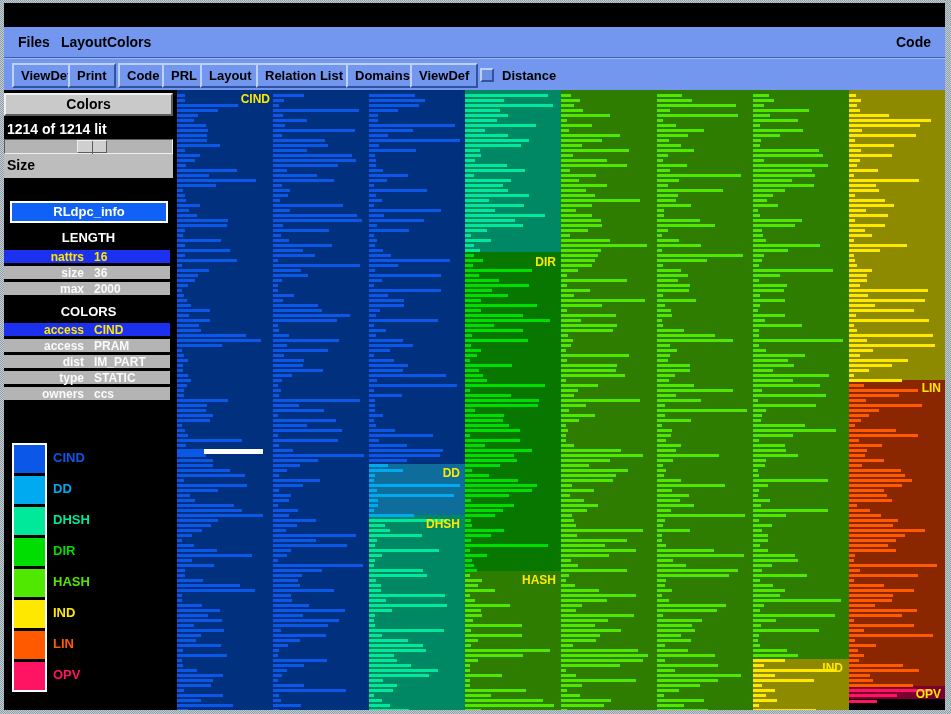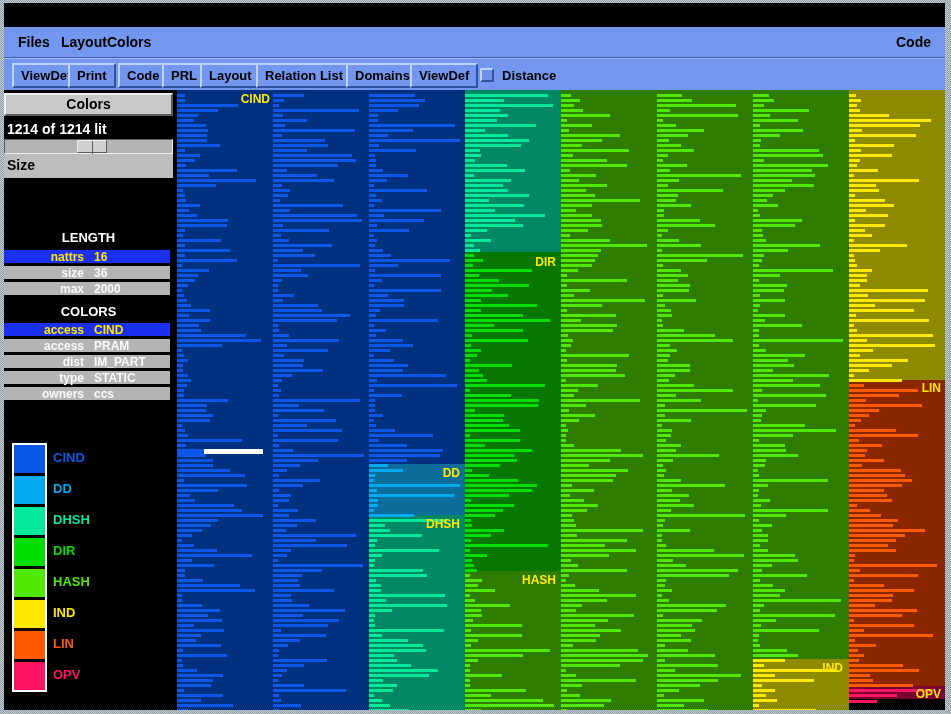--- a/index.html
+++ b/index.html
@@ -153,6 +153,7 @@
     <div class="size-strip">
       <span>Size</span>
     </div>
+    <div class="rl-button">RLdpc_info</div>
     <div class="side-heading" id="length-heading" style="top: 140px;">LENGTH</div>
     <div id="length-rows">
         <div class="side-row selected" style="top: 160px;">

